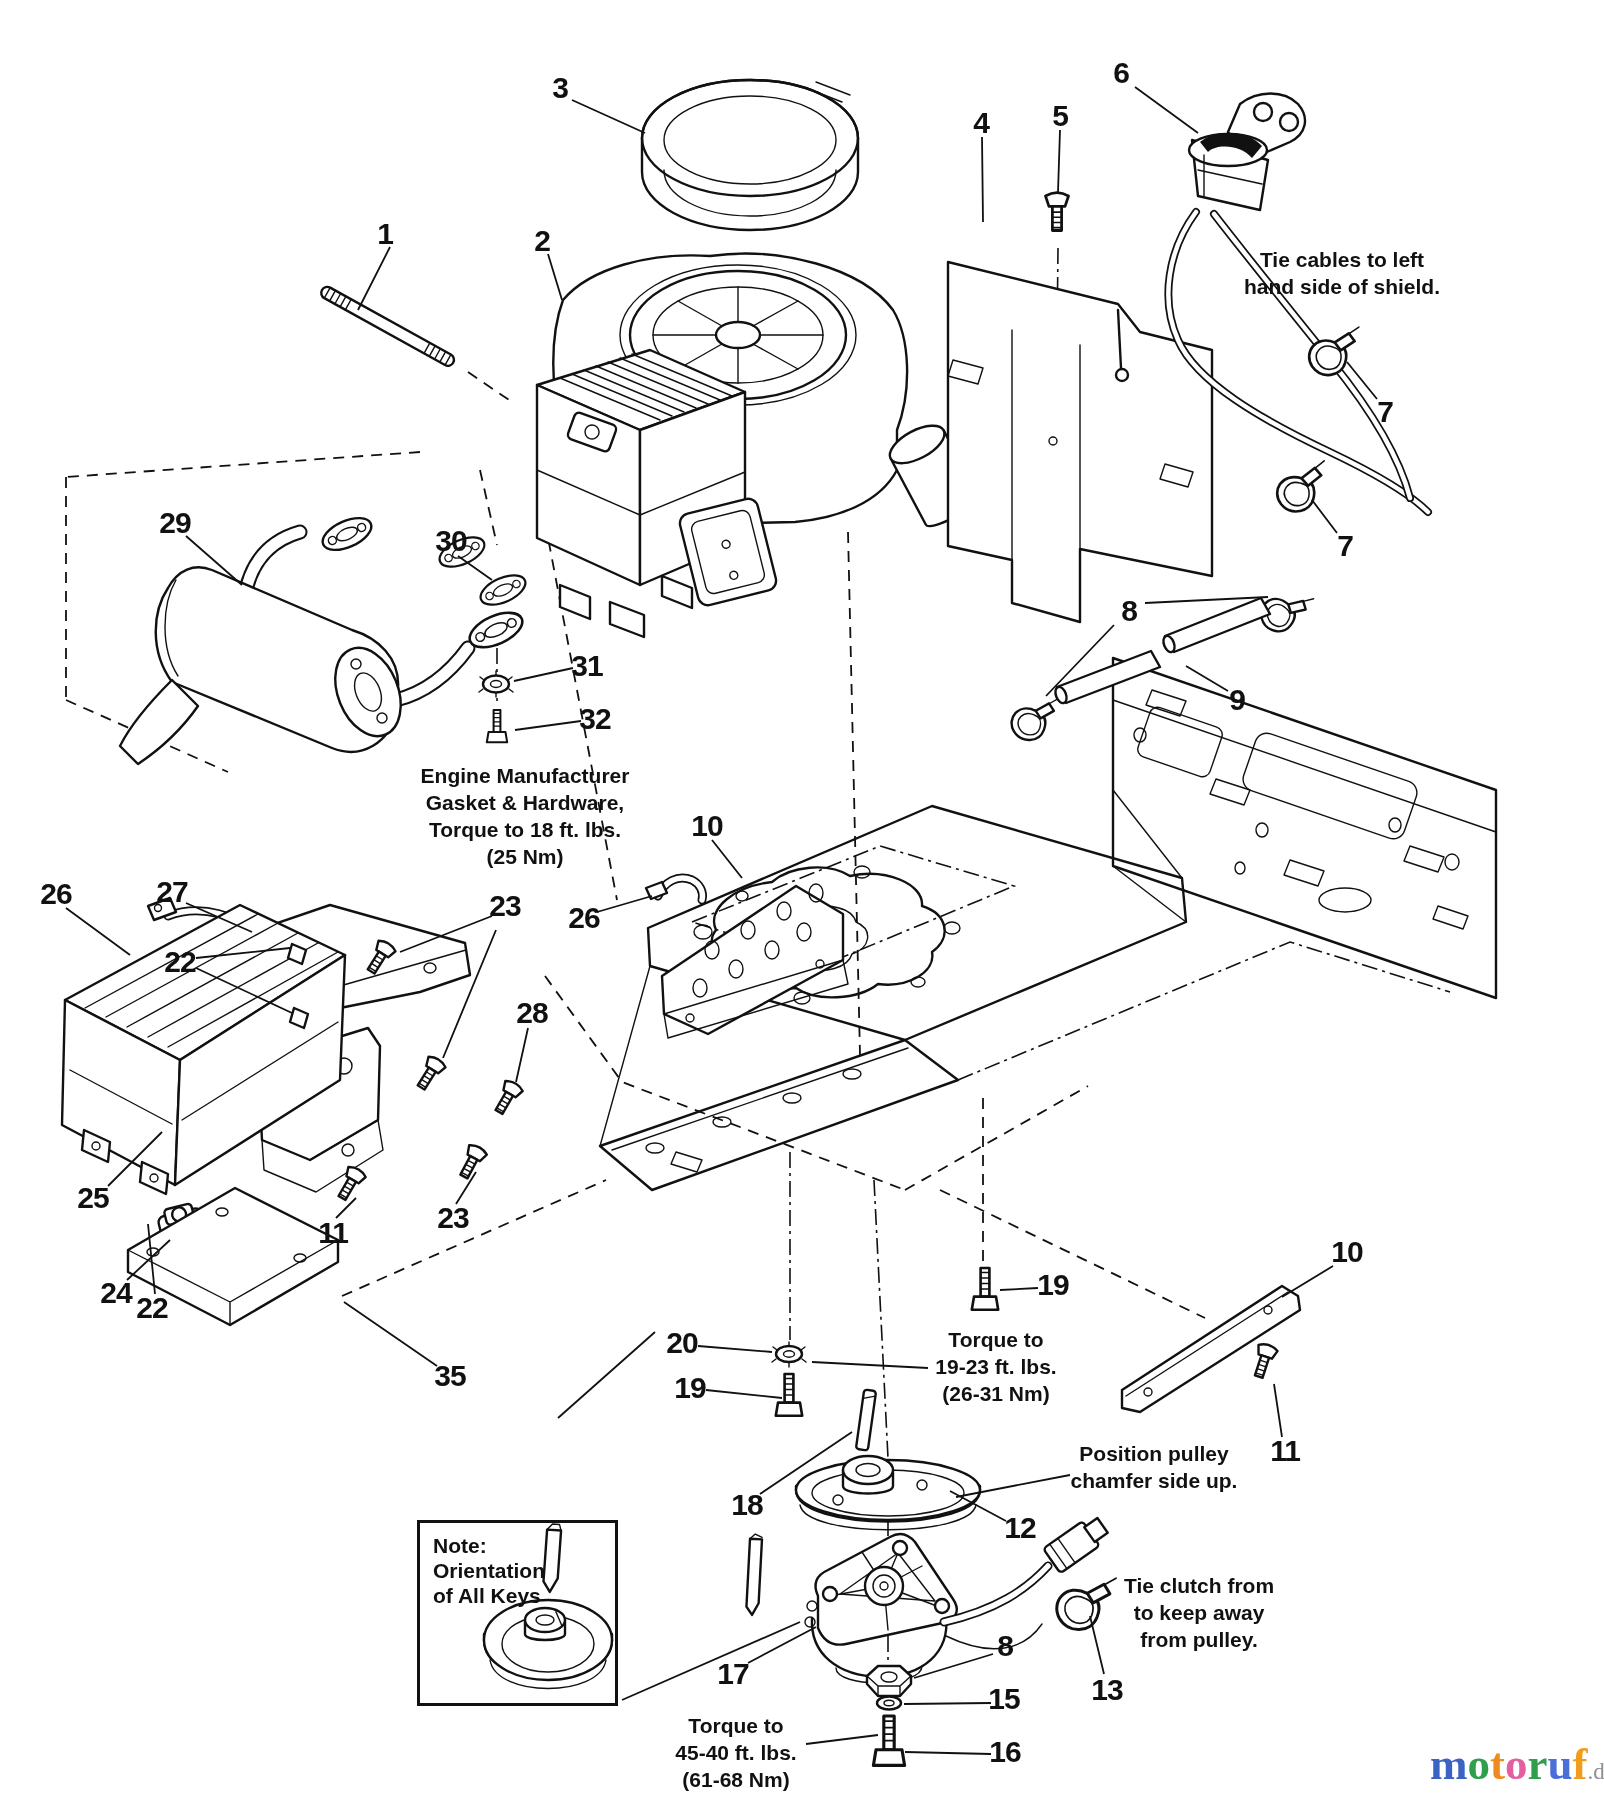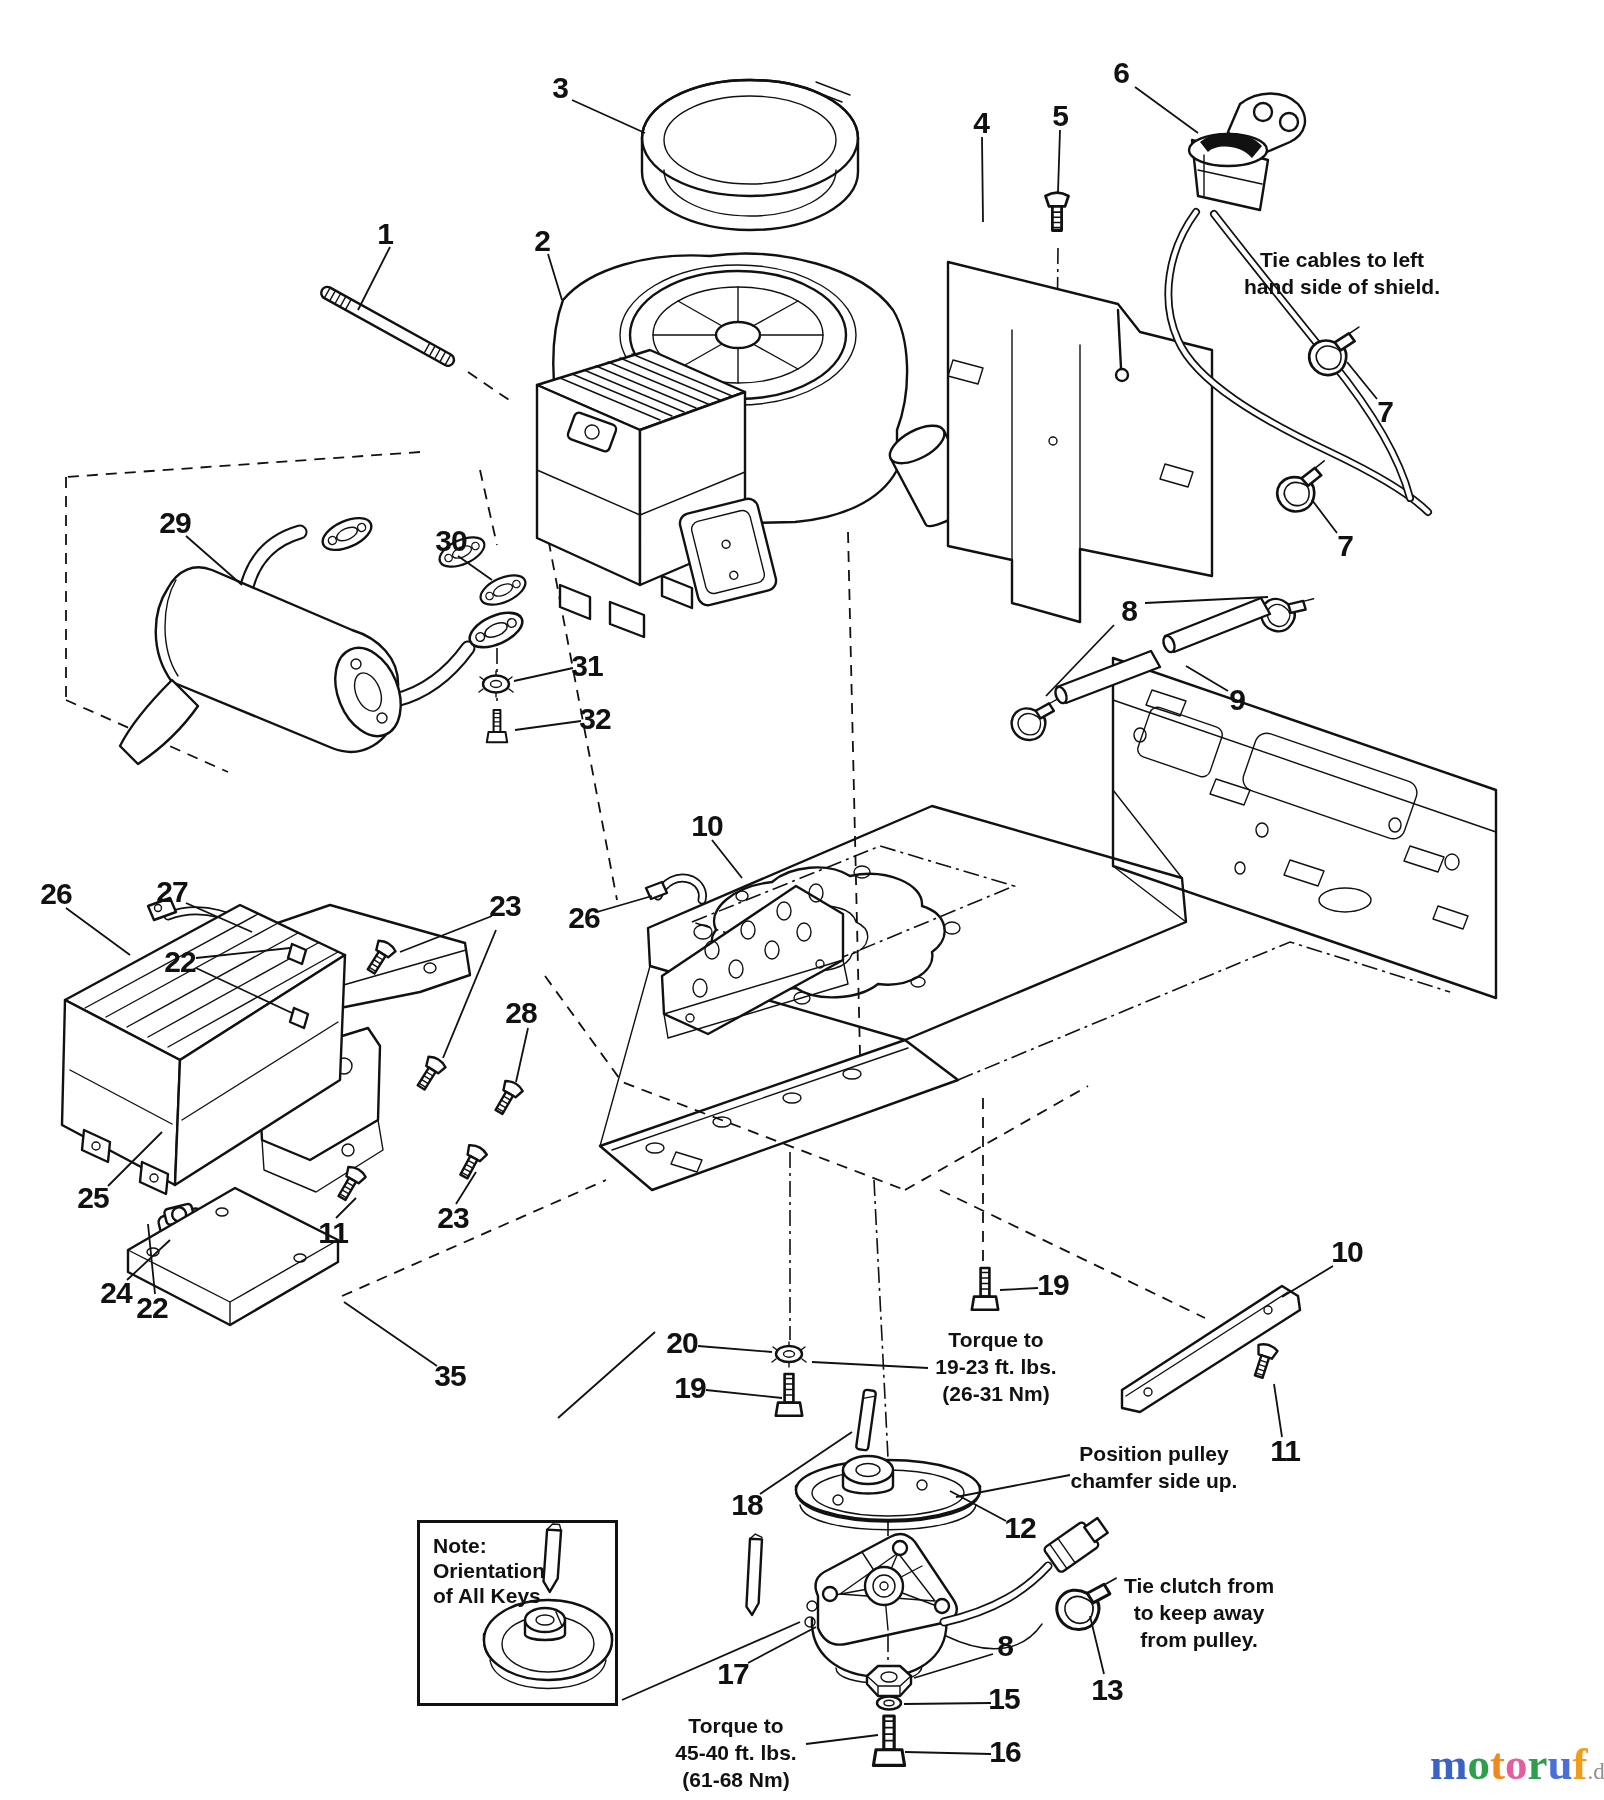--- a/index.html
+++ b/index.html
@@ -438,6 +438,12 @@
   <div>Tie cables to left</div>
   <div>hand side of shield.</div>
 </div>
+<div class="note" style="left:525px;top:762px">
+  <div>Engine Manufacturer</div>
+  <div>Gasket &amp; Hardware,</div>
+  <div>Torque to 18 ft. lbs.</div>
+  <div>(25 Nm)</div>
+</div>
 <div class="note" style="left:996px;top:1326px">
   <div>Torque to</div>
   <div>19-23 ft. lbs.</div>

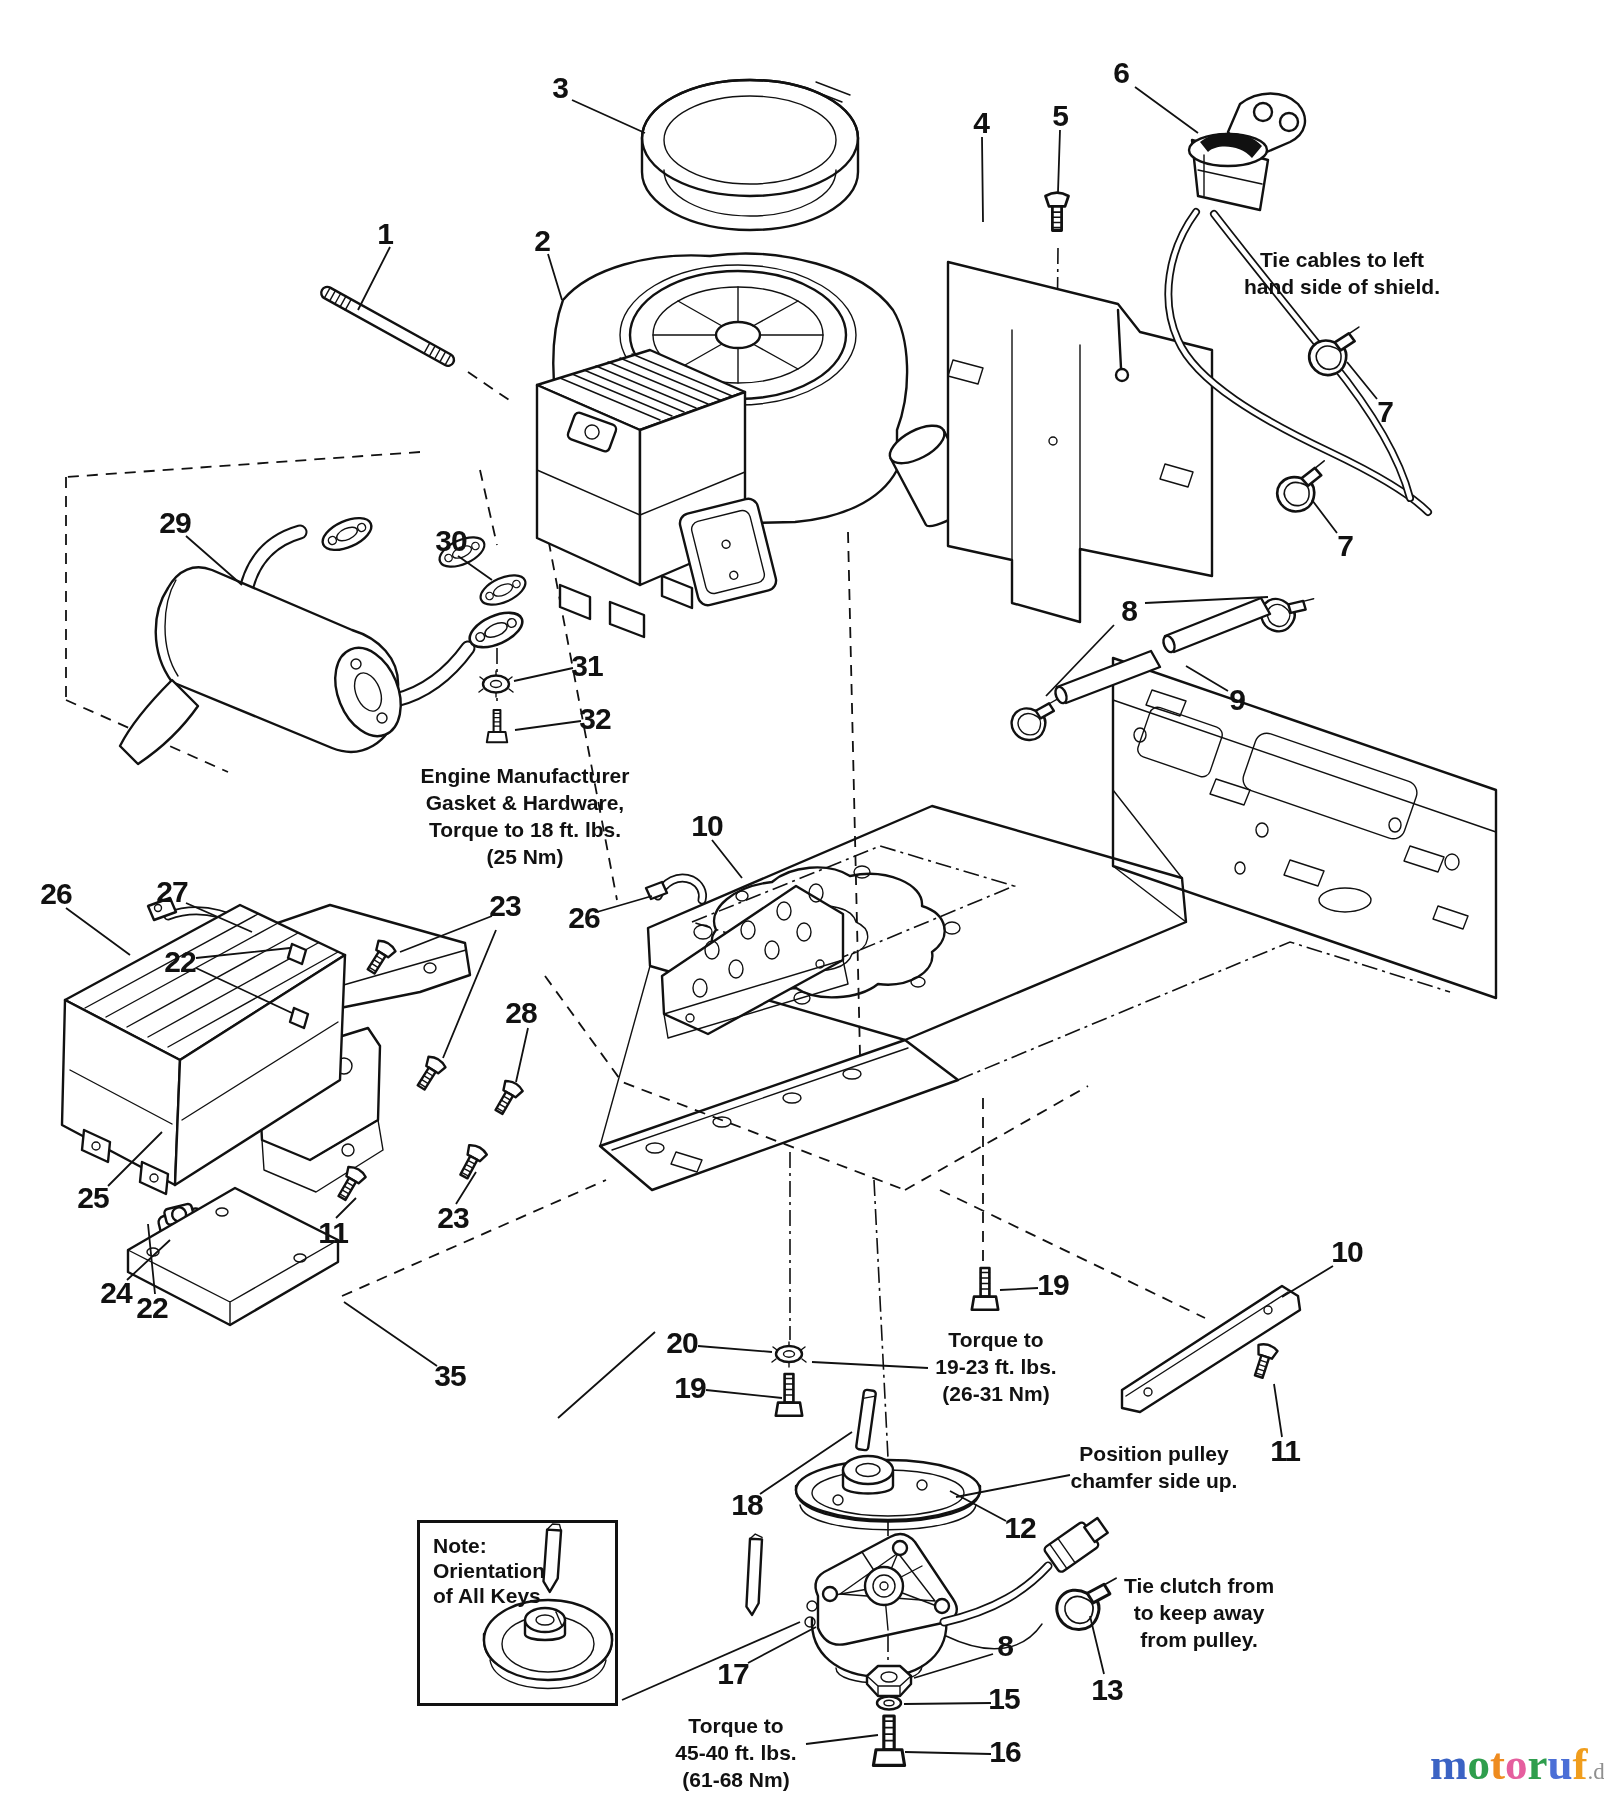--- a/index.html
+++ b/index.html
@@ -414,7 +414,7 @@
 <div class="co" style="left:180px;top:962px">22</div>
 <div class="co" style="left:505px;top:906px">23</div>
 <div class="co" style="left:584px;top:918px">26</div>
-<div class="co" style="left:521px;top:1013px">28</div>
+<div class="co" style="left:532px;top:1013px">28</div>
 <div class="co" style="left:93px;top:1198px">25</div>
 <div class="co" style="left:116px;top:1293px">24</div>
 <div class="co" style="left:333px;top:1233px">11</div>

